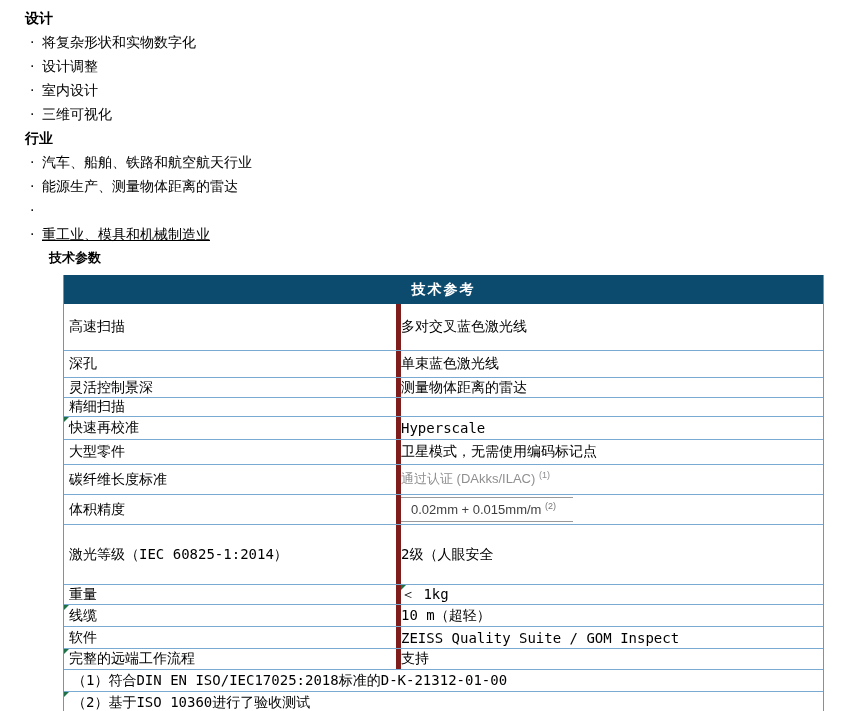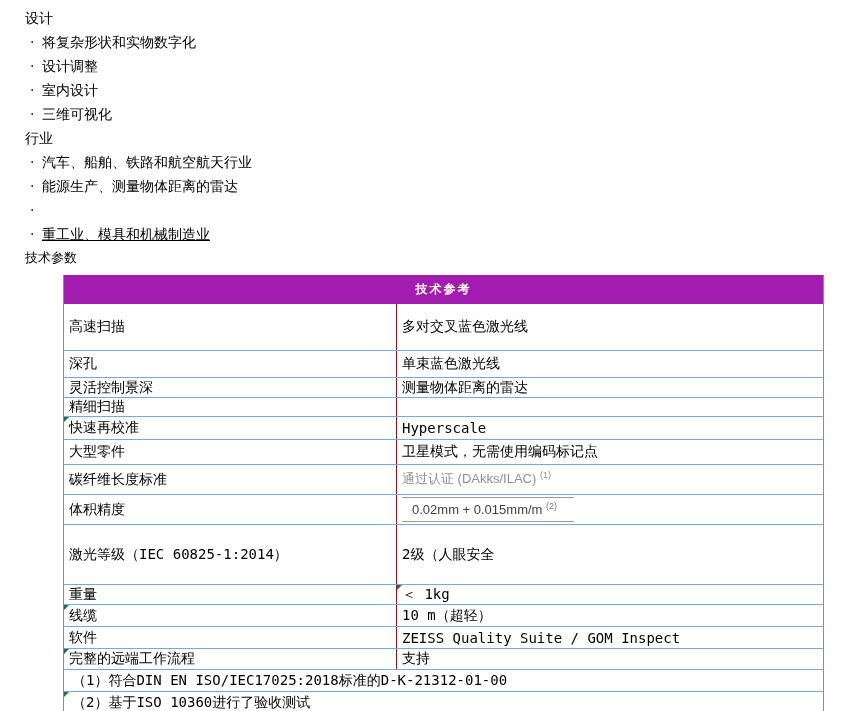--- a/index.html
+++ b/index.html
@@ -13,7 +13,7 @@
   
   .top-block { padding:6px 0 0 25px; }
   .sec-heading {
-    font-size:14px; font-weight:normal; line-height:24px; color:#000;
+    font-size:14px; font-weight:bold; line-height:24px; color:#000;
   }
   .sec-heading.small { font-size:13px; }
   .bullet-item {

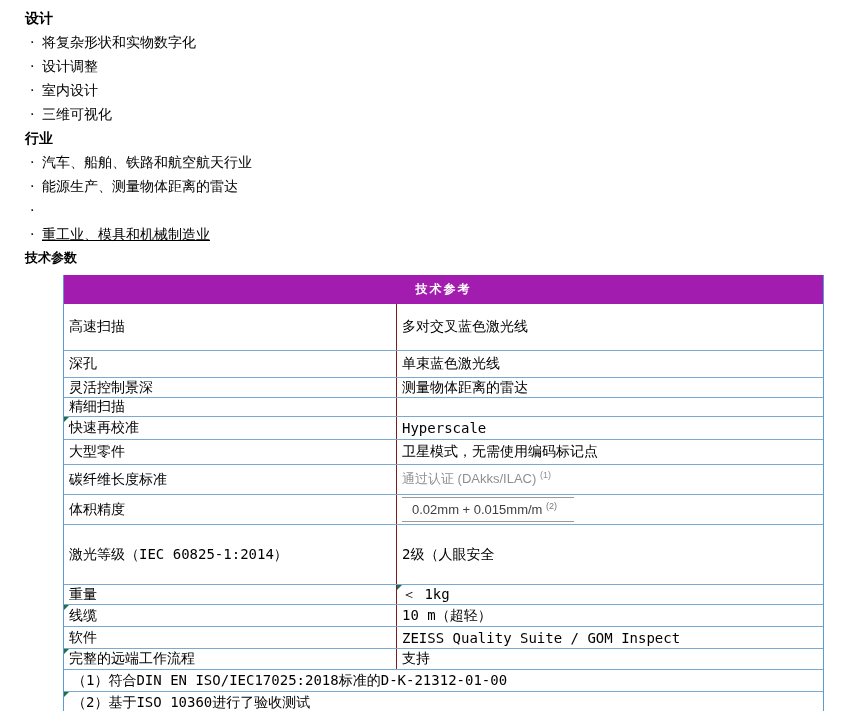--- a/index.html
+++ b/index.html
@@ -15,7 +15,7 @@
   .sec-heading {
     font-size:14px; font-weight:bold; line-height:24px; color:#000;
   }
-  .sec-heading.small { font-size:13px; }
+  .sec-heading.small { font-size:13px;margin-left:24px; }
   .bullet-item {
     font-size:14px; line-height:24px; display:flex; align-items:center;
     padding-left:5px;

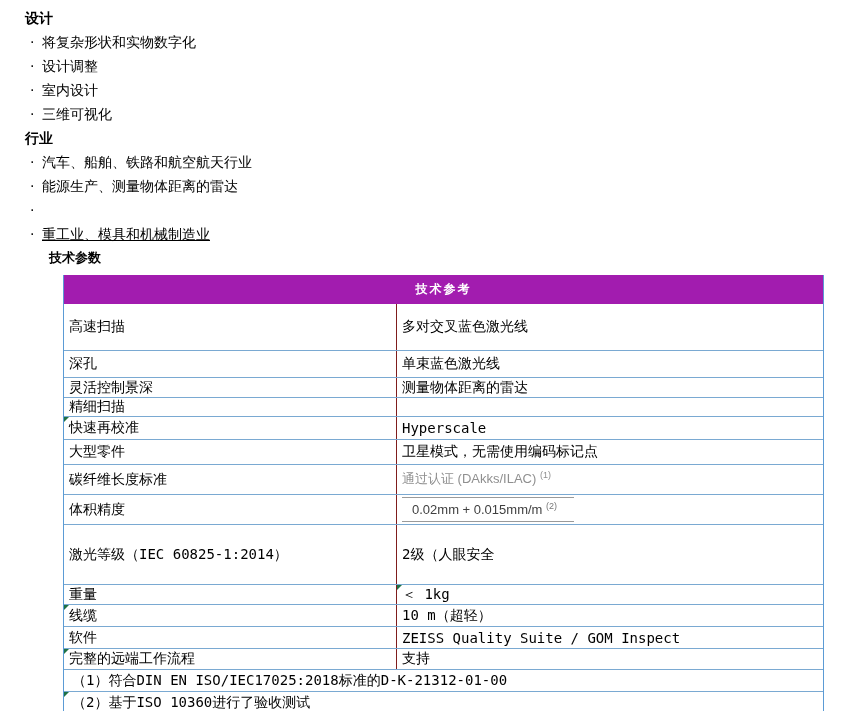--- a/index.html
+++ b/index.html
@@ -34,10 +34,10 @@
   }
   .table-header {
     height:29px;
-    background:#a21caf;
+    background:#0c4a6e;
     color:#ffffff;
     font-weight:bold;
-    font-size:12px;
+    font-size:14px;
     letter-spacing:2px;
     display:flex; align-items:center; justify-content:center;
     font-family:"DejaVu Sans", sans-serif;

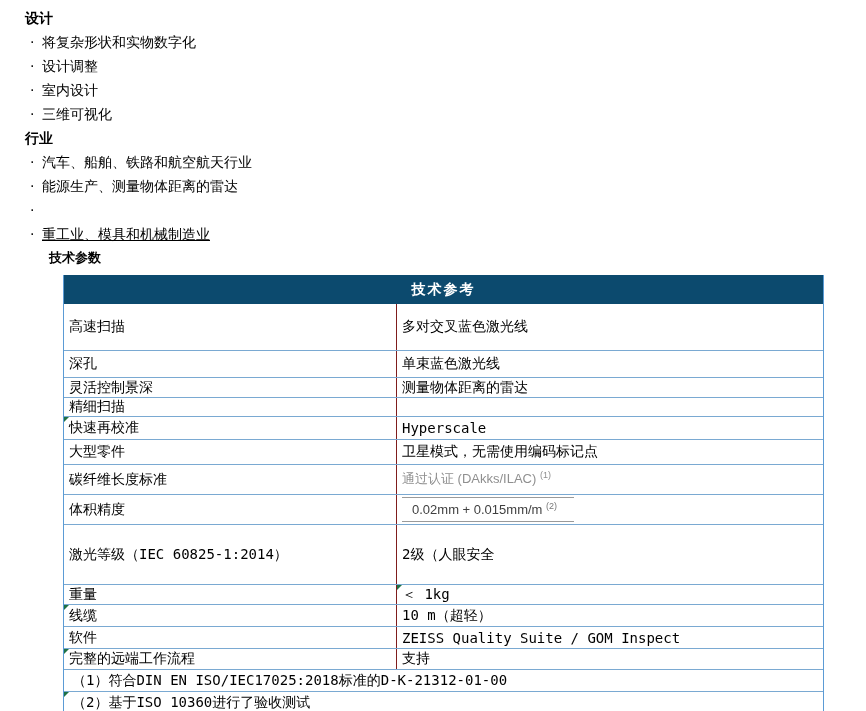--- a/index.html
+++ b/index.html
@@ -56,8 +56,7 @@
   }
   .cell-value {
     flex:1;
-    border-left:1px solid #7f1d1d;
-    padding-left:5px;
+    border-left:5px solid #7f1d1d;
     display:flex; align-items:center;
     position:relative;
   }

